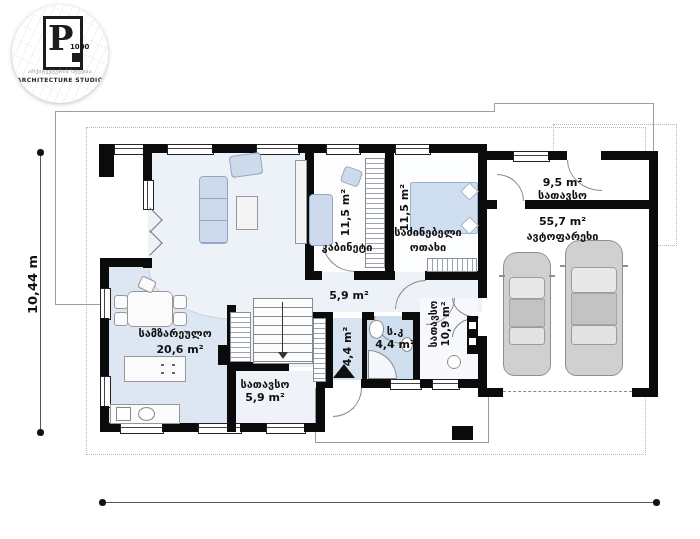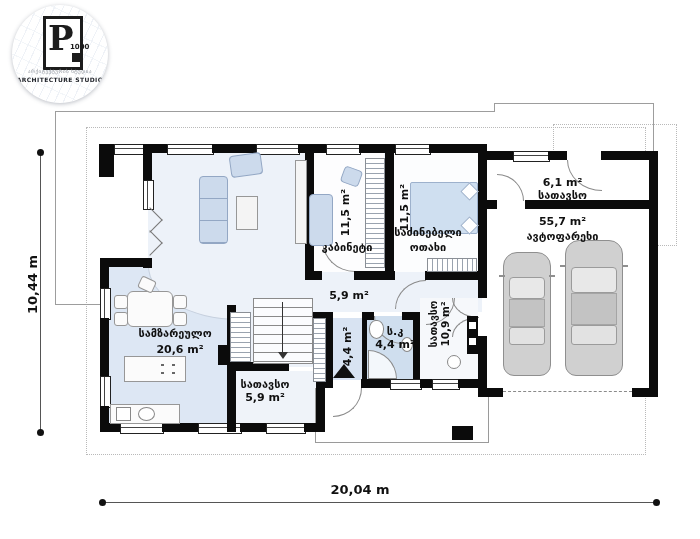--- a/index.html
+++ b/index.html
@@ -249,7 +249,7 @@
   <div class="lbl" style="left:383px;top:241px;width:90px;">ოთახი</div>
   <div class="lbl rot" style="left:379px;top:201px;width:50px;">11,5 m²</div>
 
-  <div class="lbl" style="left:520px;top:176px;width:85px;">6,1 m²</div>
+  <div class="lbl" style="left:520px;top:176px;width:85px;">9,5 m²</div>
   <div class="lbl" style="left:520px;top:189px;width:85px;">სათავსო</div>
 
   <div class="lbl" style="left:520px;top:215px;width:85px;">55,7 m²</div>

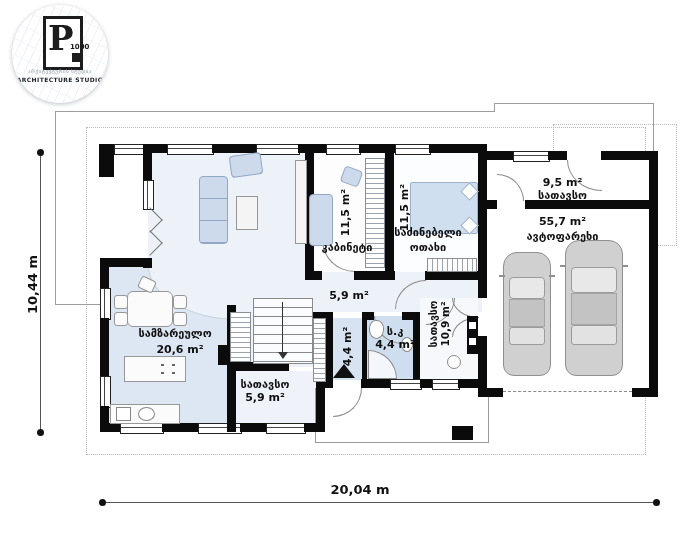--- a/index.html
+++ b/index.html
@@ -281,7 +281,6 @@
   <div class="dim-line" style="left:103px;top:502px;width:554px;height:1px;"></div>
   <div class="dim-dot" style="left:99px;top:499px;"></div>
   <div class="dim-dot" style="left:653px;top:499px;"></div>
-  <div class="dim-lbl" style="left:290px;top:482px;width:140px;">20,04 m</div>
 
 </div>
 

